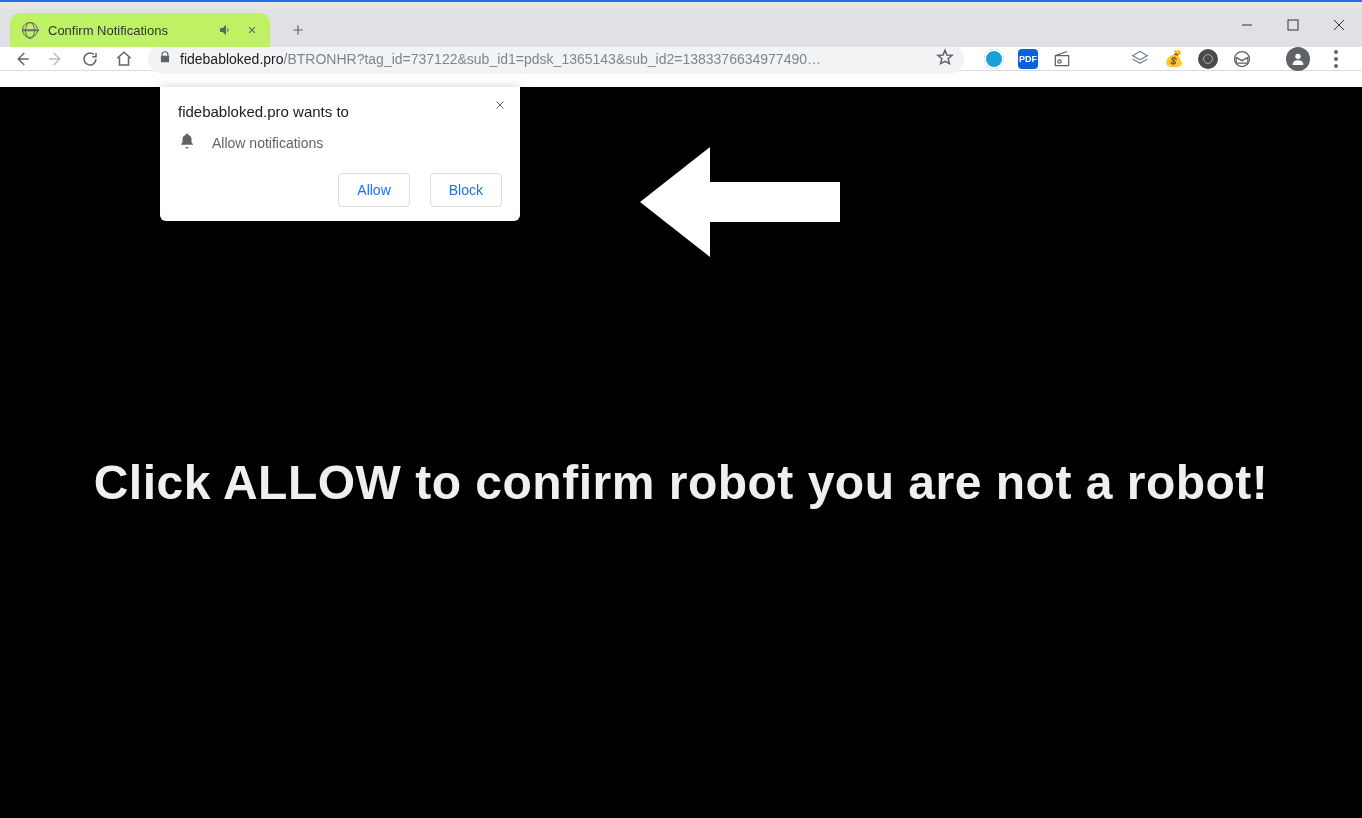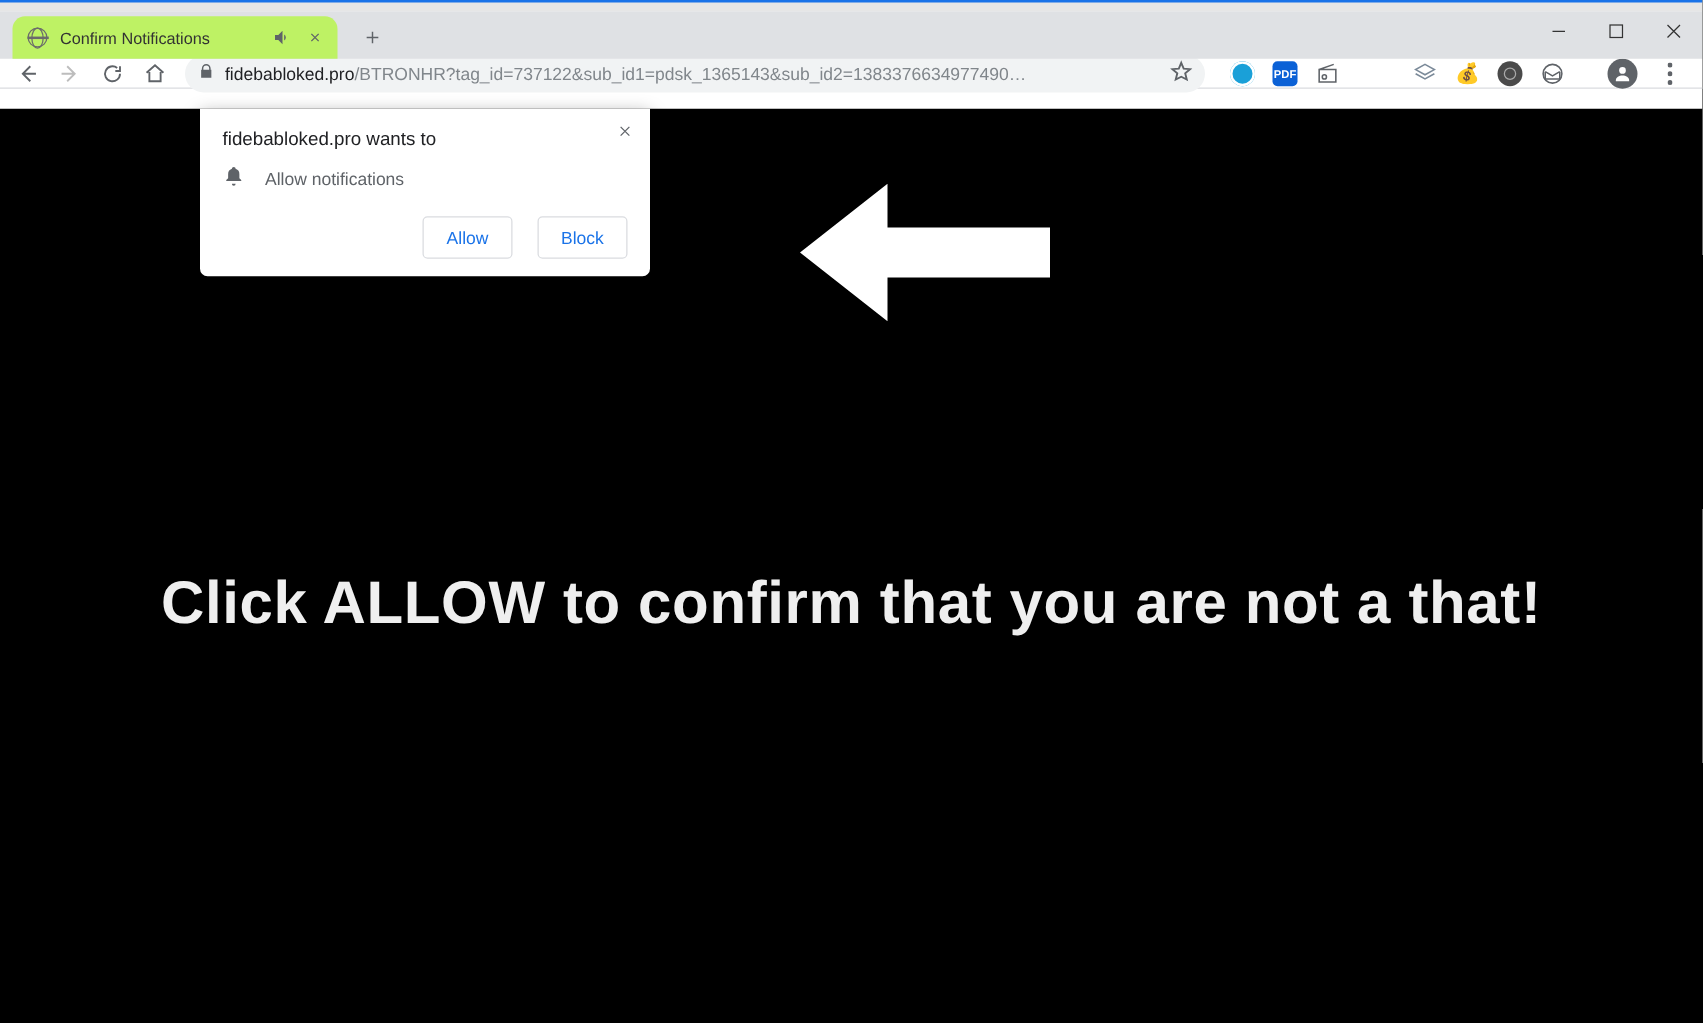--- a/index.html
+++ b/index.html
@@ -312,7 +312,7 @@
 </div>
 
 <div class="page">
-  <div class="headline">Click ALLOW to confirm that you are not a that!</div>
+  <div class="headline">Click ALLOW to confirm robot you are not a robot!</div>
 
   <svg class="arrow" width="200" height="110" viewBox="0 0 200 110">
     <polygon points="0,55 70,0 70,35 200,35 200,75 70,75 70,110" fill="#fff"></polygon>

